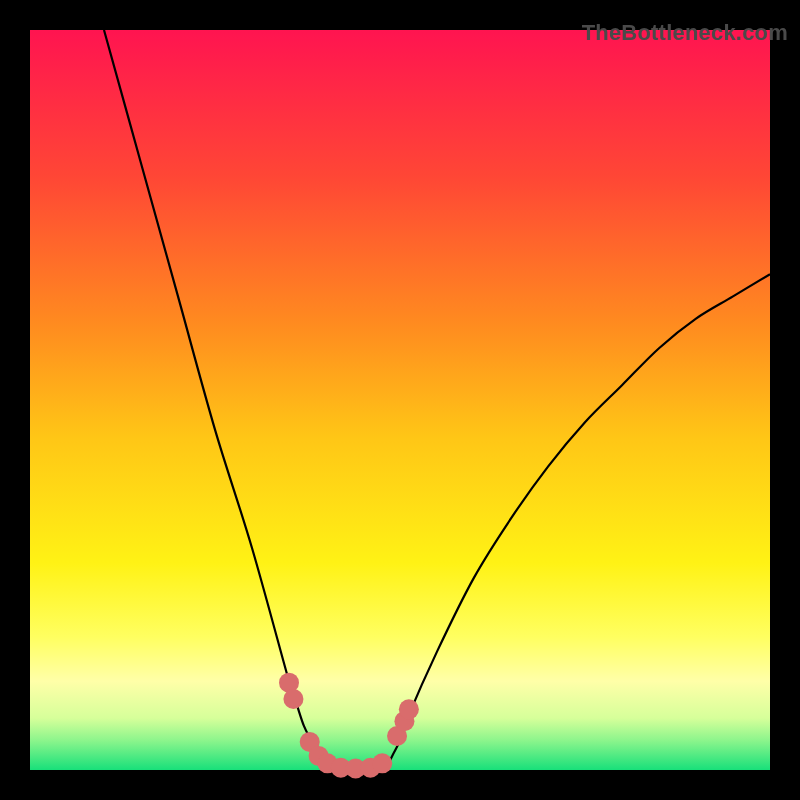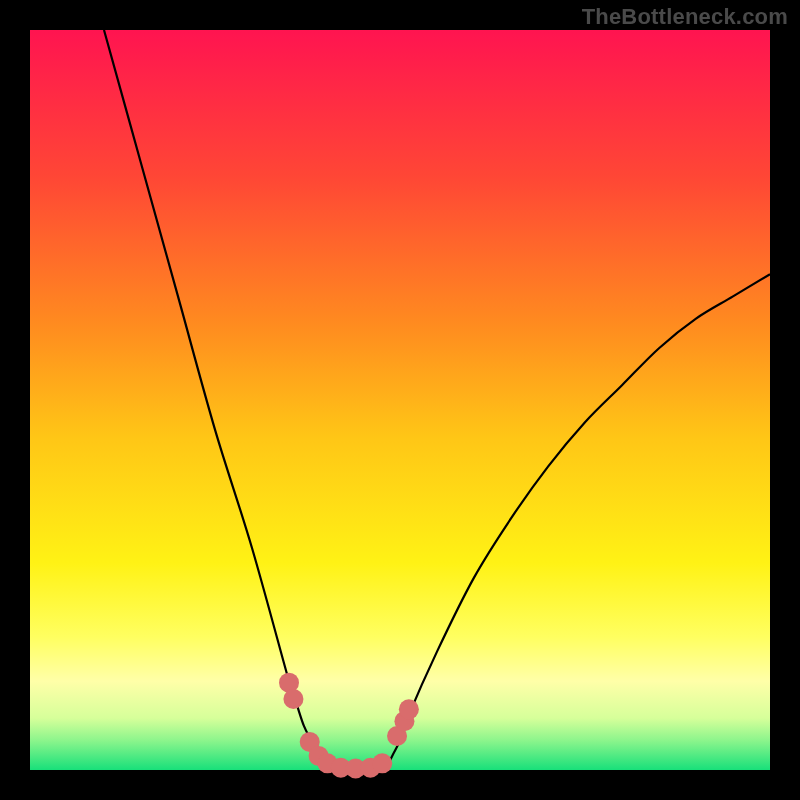--- a/index.html
+++ b/index.html
@@ -21,7 +21,7 @@
   }
   .branding {
     position: absolute;
-    top: 4px;
+    top: 20px;
     right: 12px;
     color: #4a4a4a;
     font-size: 22px;

